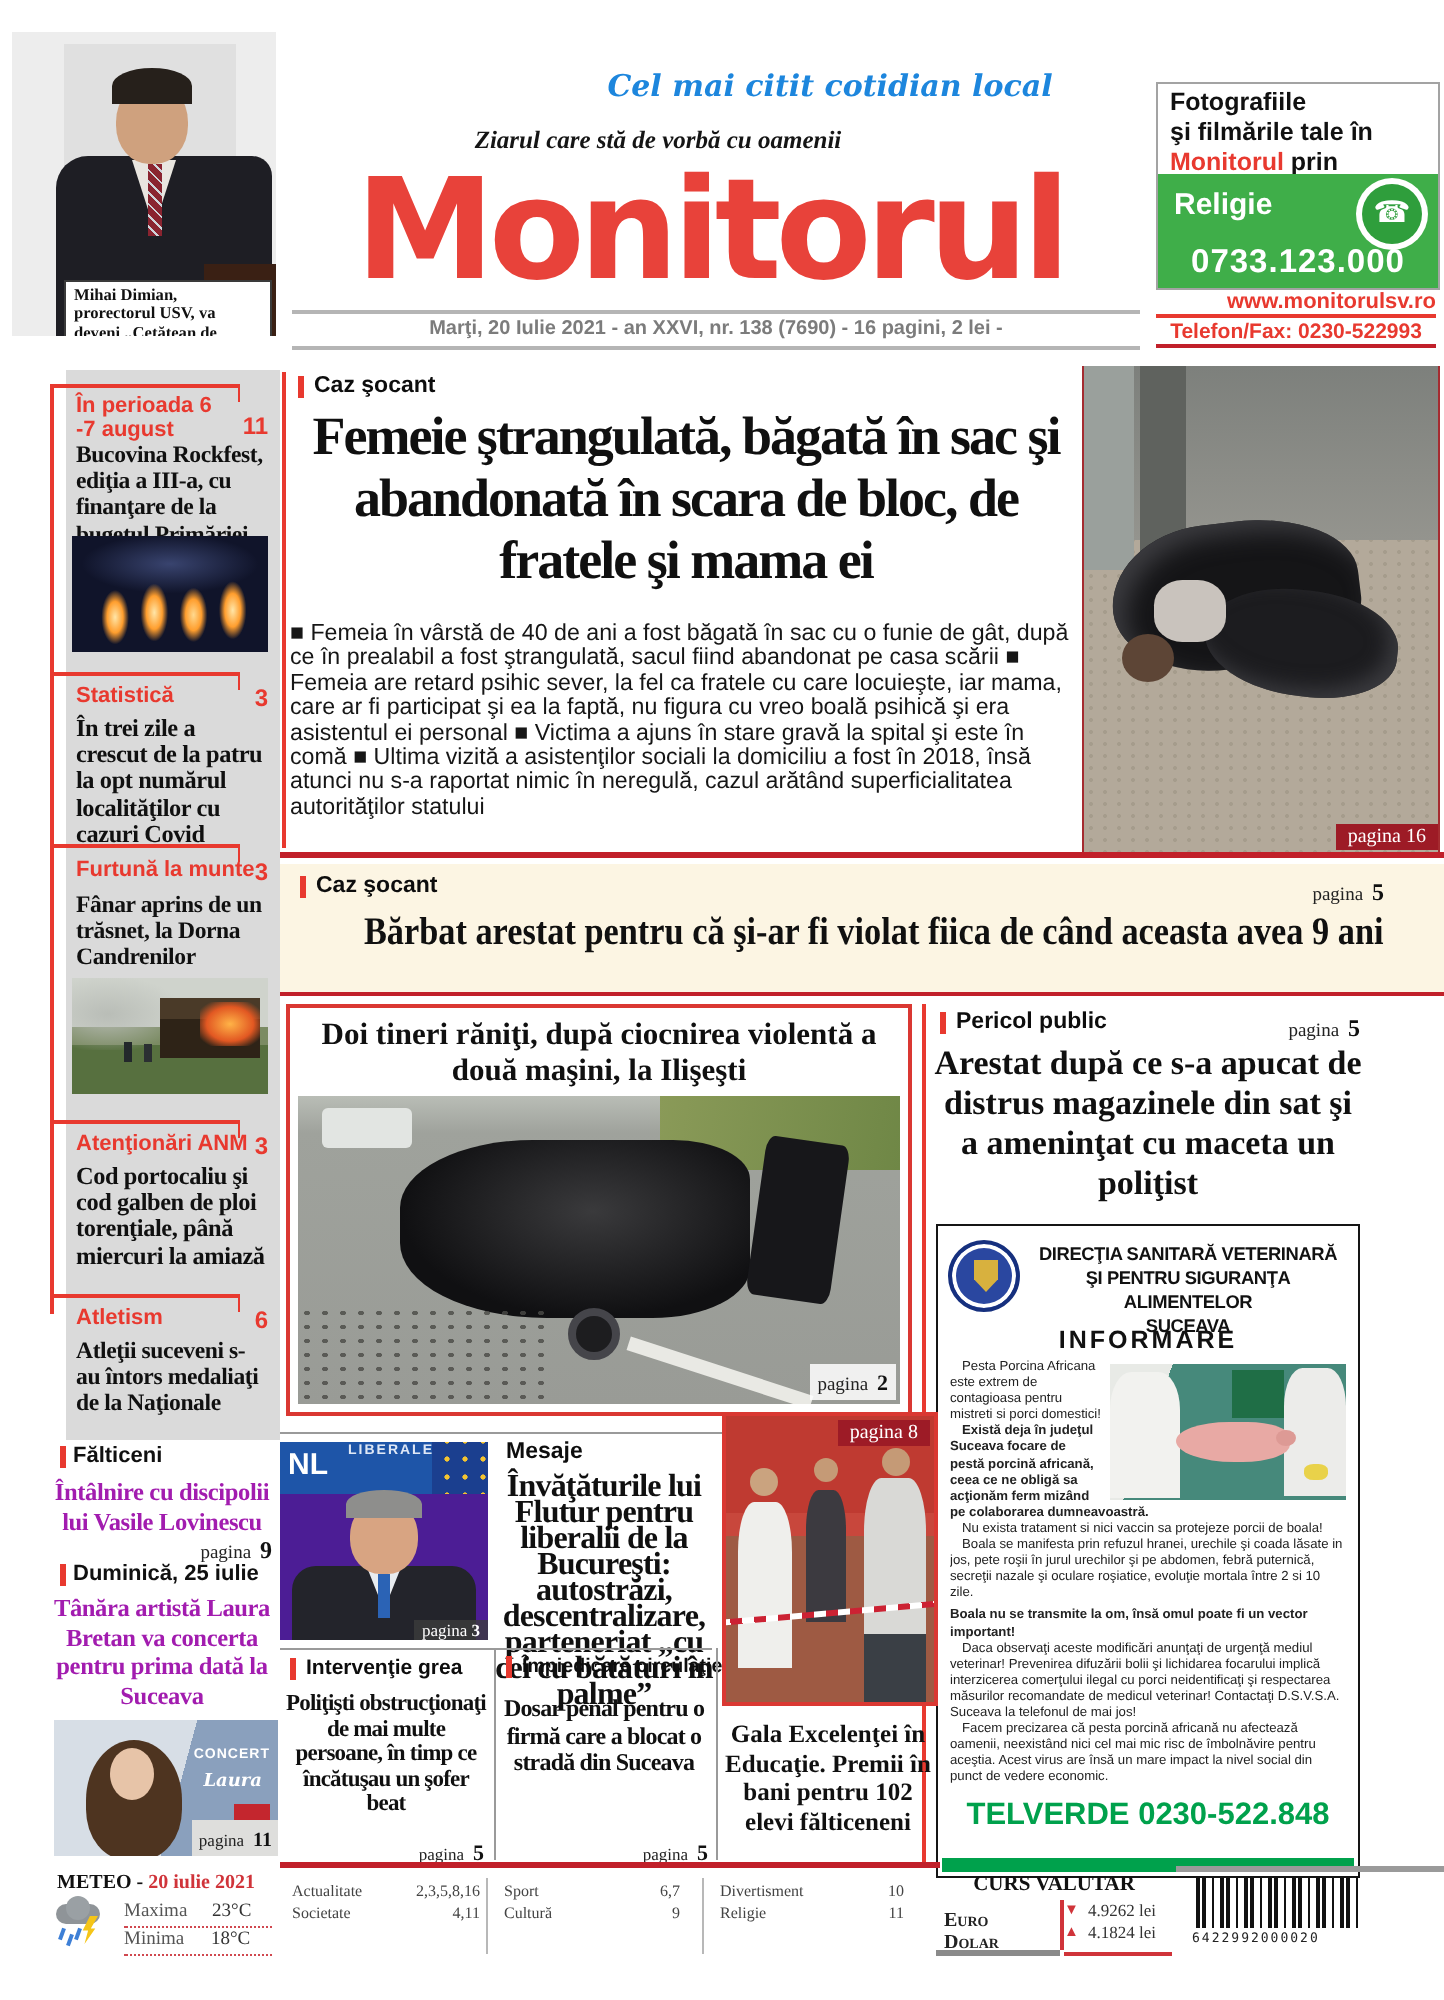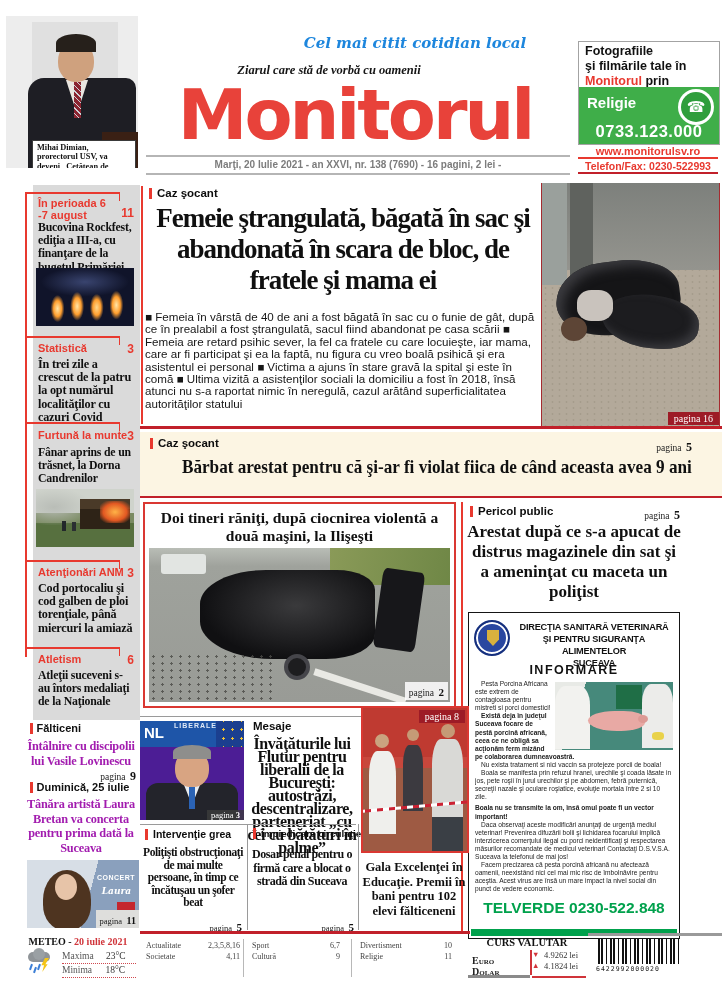--- a/index.html
+++ b/index.html
@@ -90,7 +90,7 @@
       <span style="position:absolute;left:0;right:0;bottom:3px;text-align:center;color:#fff;font:800 16.5px 'Liberation Sans',sans-serif;letter-spacing:.5px;">0733.123.000</span>
     </div>
   </div>
-  <div class="abs" style="left:578px;top:145px;width:140px;text-align:center;font:800 11px 'Liberation Sans',sans-serif;color:#e8392f;">www.monitorulsv.ro</div>
+  <div class="abs" style="left:578px;top:145px;width:140px;text-align:right;font:800 11px 'Liberation Sans',sans-serif;color:#e8392f;">www.monitorulsv.ro</div>
   <div class="redline" style="left:578px;top:157px;width:140px;height:1.5px;"></div>
   <div class="abs" style="left:578px;top:160px;width:140px;text-align:center;font:800 10.5px 'Liberation Sans',sans-serif;color:#e8392f;">Telefon/Fax: 0230-522993</div>
   <div class="dkredline" style="left:578px;top:172px;width:140px;height:2px;"></div>

